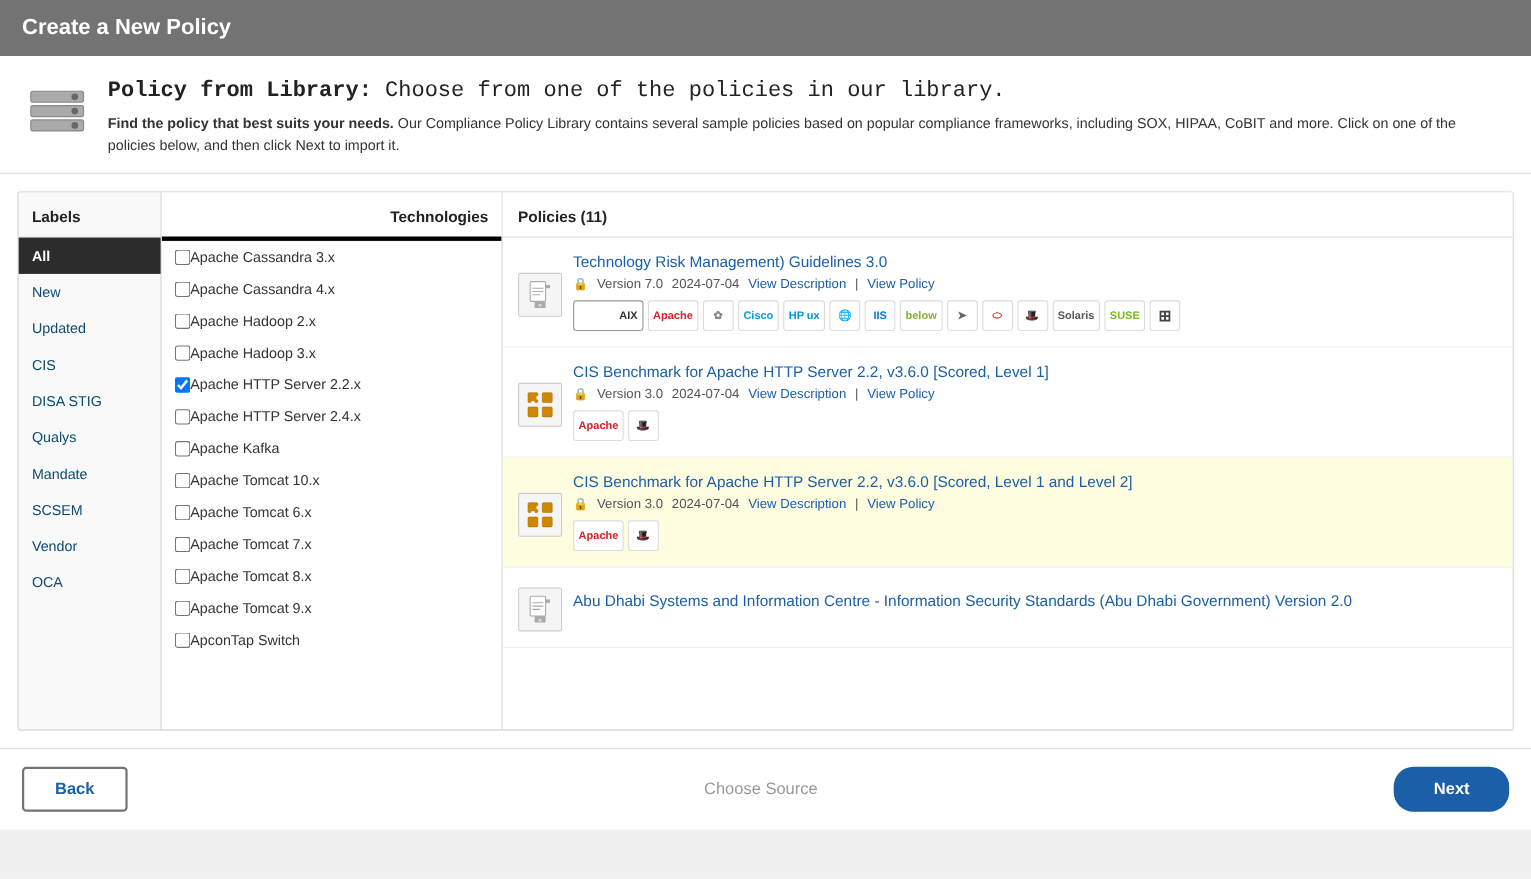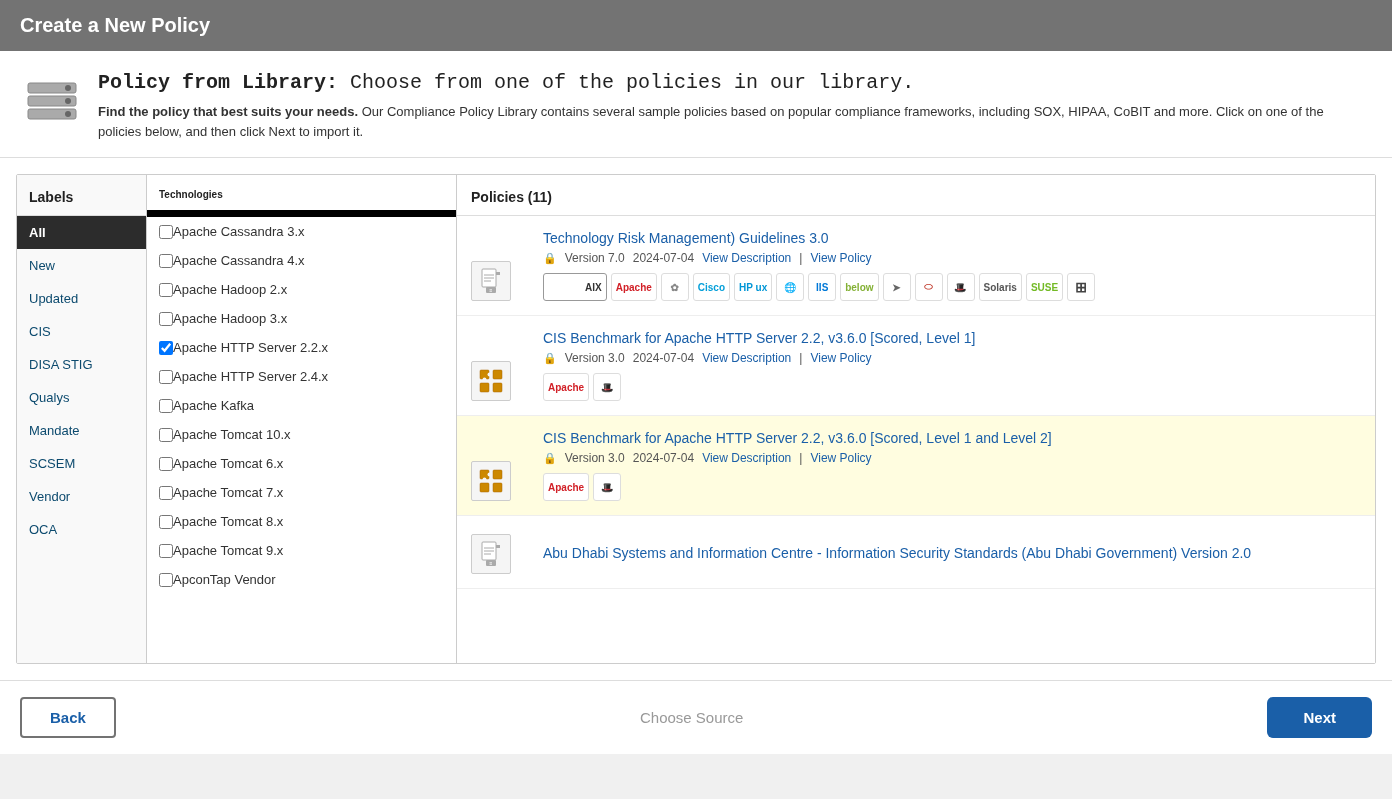--- a/index.html
+++ b/index.html
@@ -98,14 +98,15 @@
     }
     .tech-panel .panel-title {
       font-weight: bold;
-      font-size: 10px;
+      font-size: 14px;
       padding: 14px 12px 10px 12px;
-      border-bottom: 7px solid #000000;
+      border-bottom: 4px solid #000000;
       color: #222;
       position: sticky;
       top: 0;
       background: white;
       z-index: 1;
+      text-align: right;
     }
     .tech-item {
       display: flex;

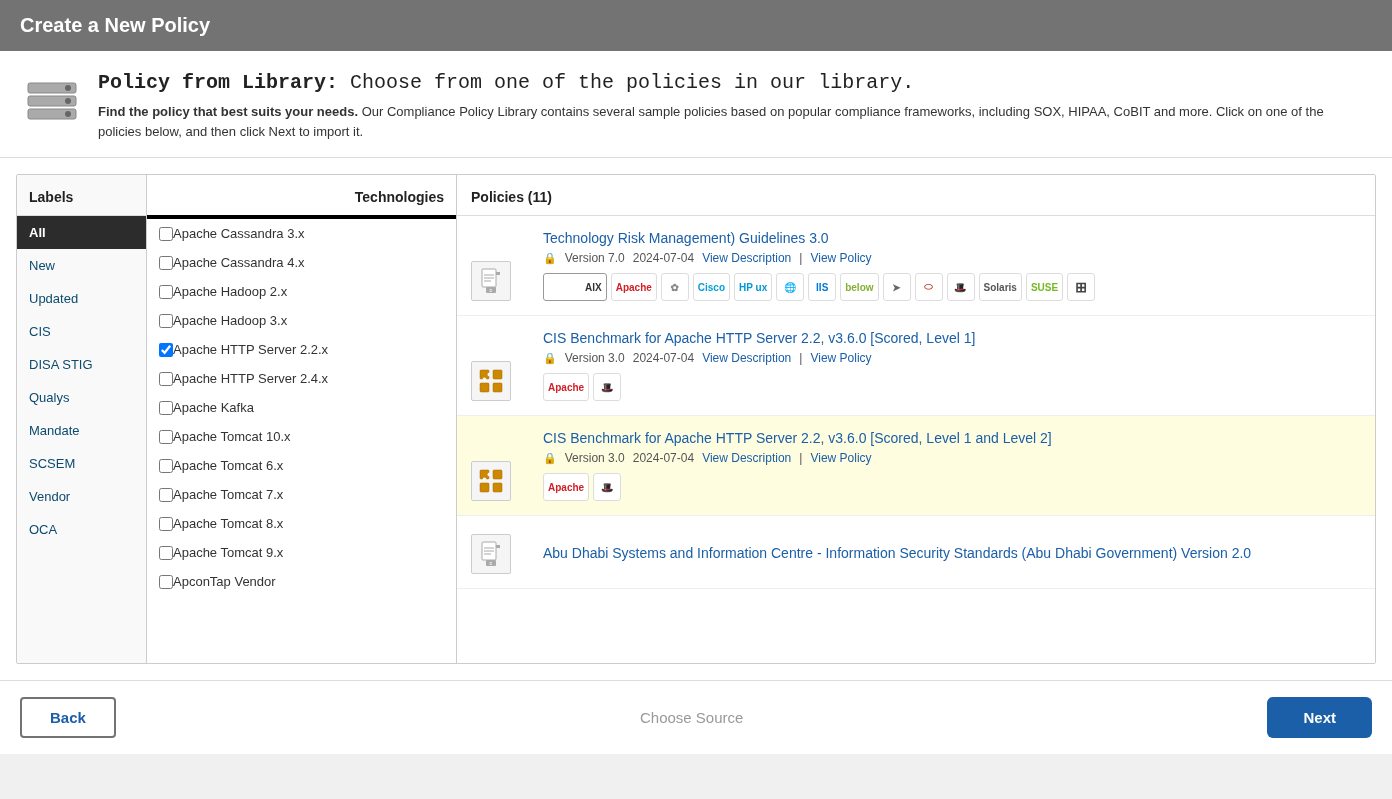--- a/index.html
+++ b/index.html
@@ -147,8 +147,8 @@
 
     .policy-item {
       display: flex;
-      align-items: flex-end;
-      gap: 32px;
+      align-items: center;
+      gap: 10px;
       padding: 14px 14px;
       border-bottom: 1px solid #eee;
     }

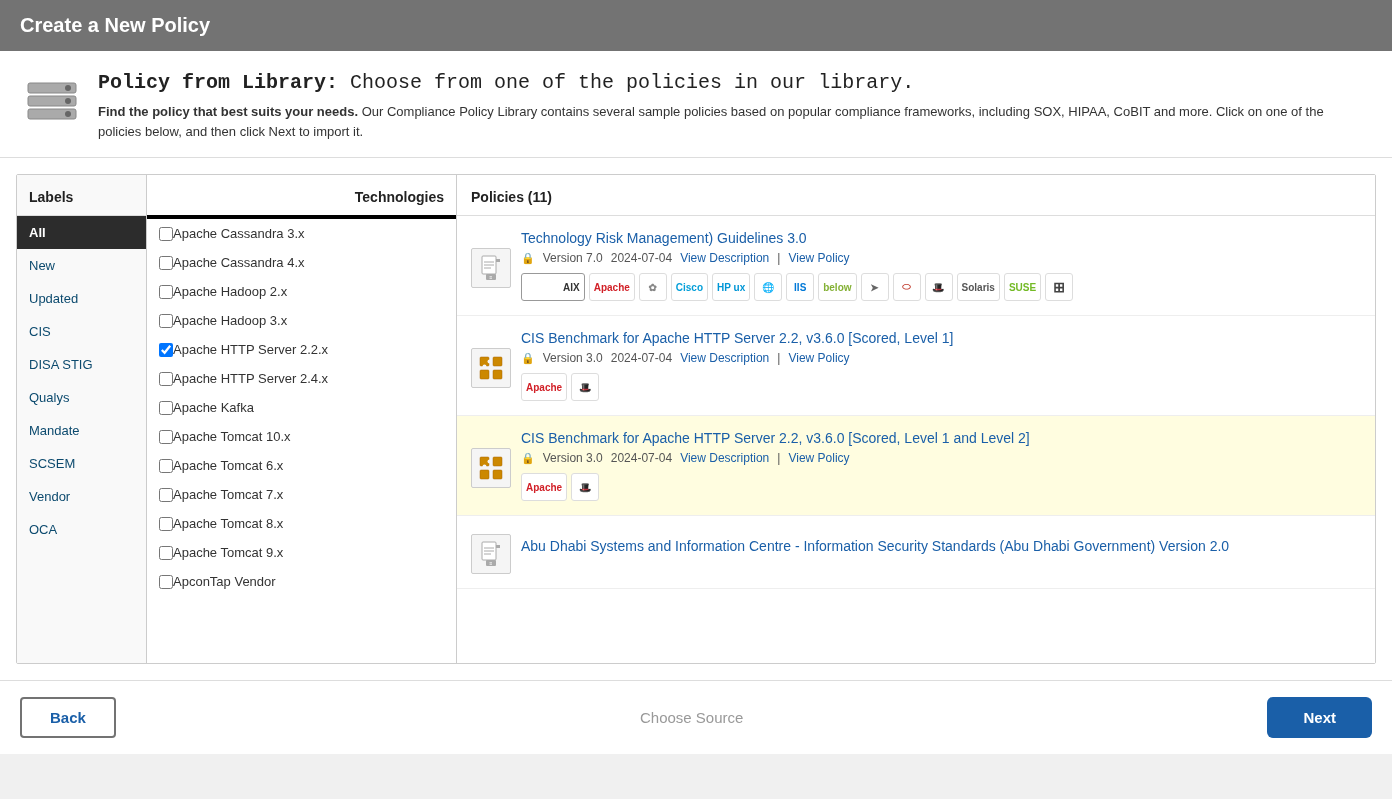--- a/index.html
+++ b/index.html
@@ -369,7 +369,7 @@
           </div>
           <div class="tech-item">
             <input type="checkbox" style="">
-            <label>ApconTap Vendor</label>
+            <label>ApconTap Switch</label>
           </div>
         </div>
     </div>

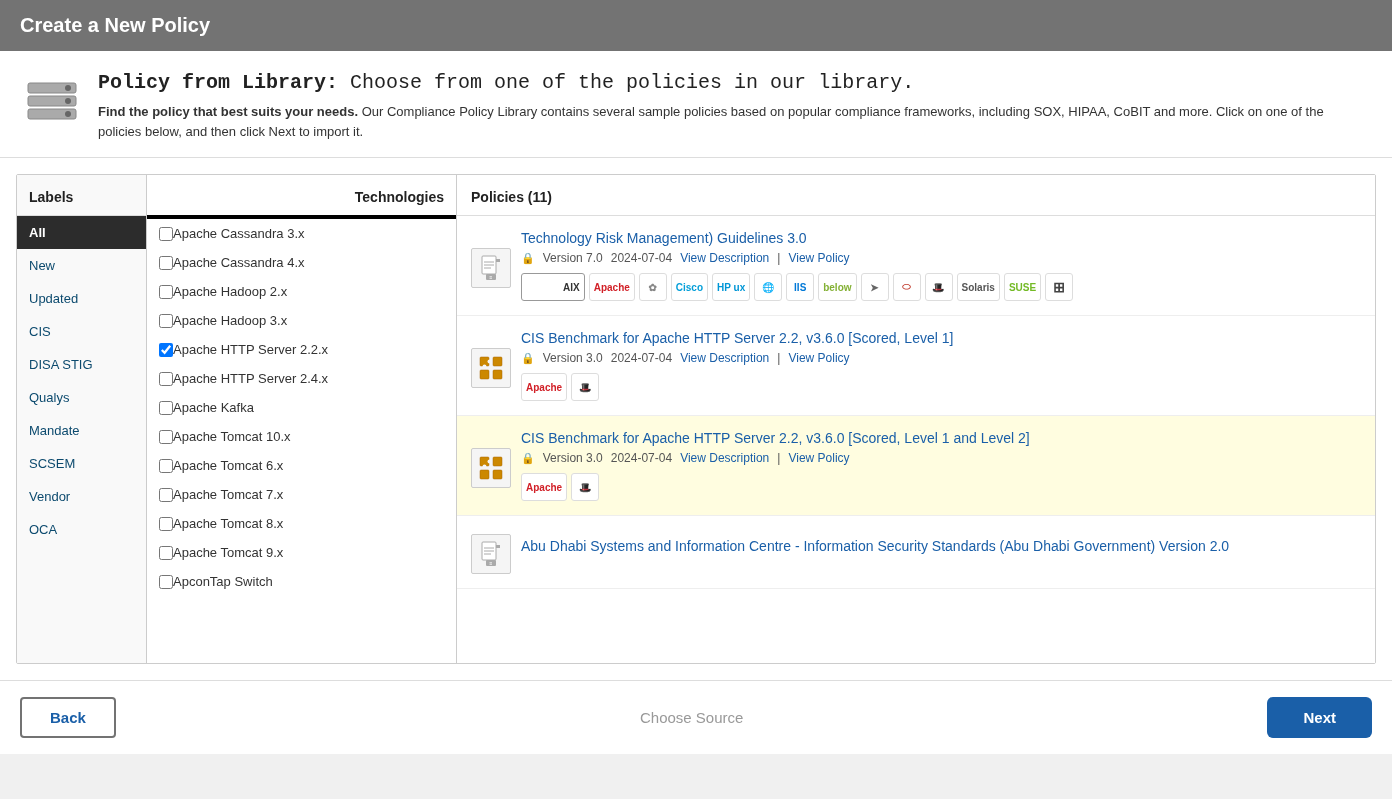--- a/index.html
+++ b/index.html
@@ -257,7 +257,7 @@
       font-size: 15px;
       font-weight: bold;
       padding: 12px 36px;
-      border-radius: 6px;
+      border-radius: 18px;
       cursor: pointer;
     }
 

